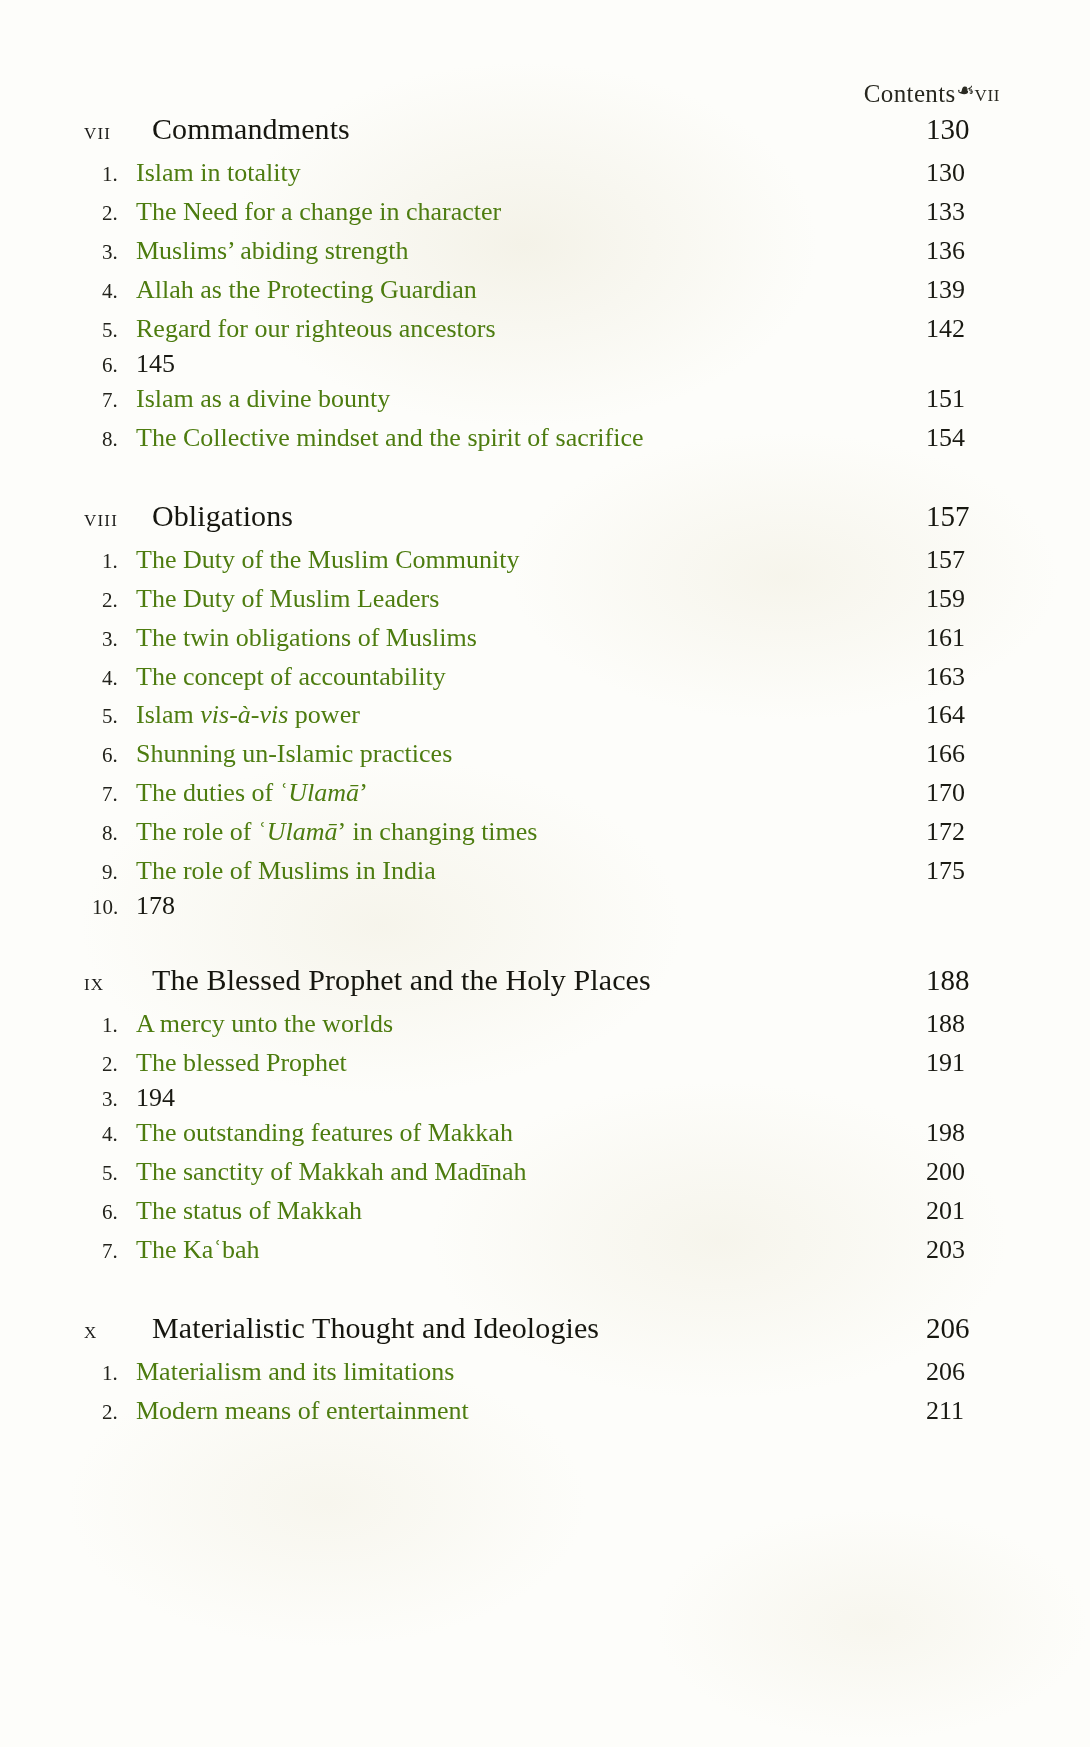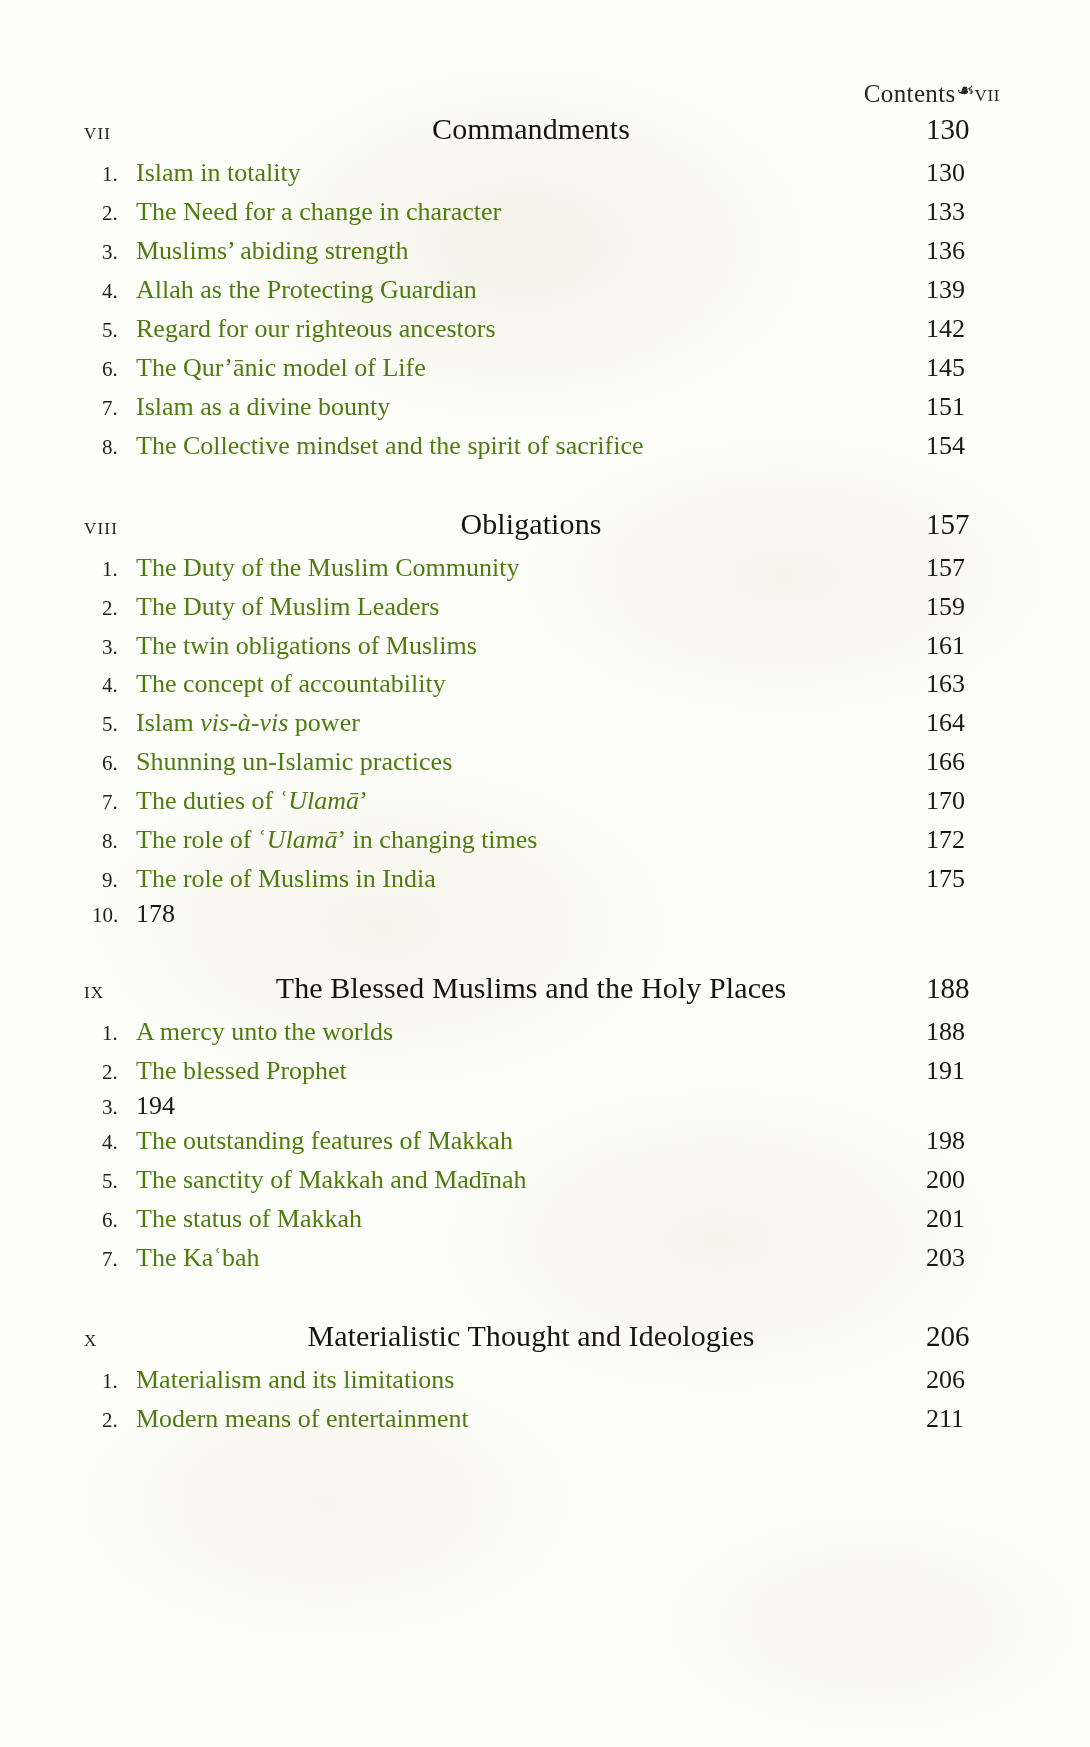--- a/index.html
+++ b/index.html
@@ -97,7 +97,6 @@
     letter-spacing: .1px;
     color: #16160f;
     padding-right: 16px;
-    text-align: center;
   }
   .chapter-row .page-no {
     flex: 0 0 74px;

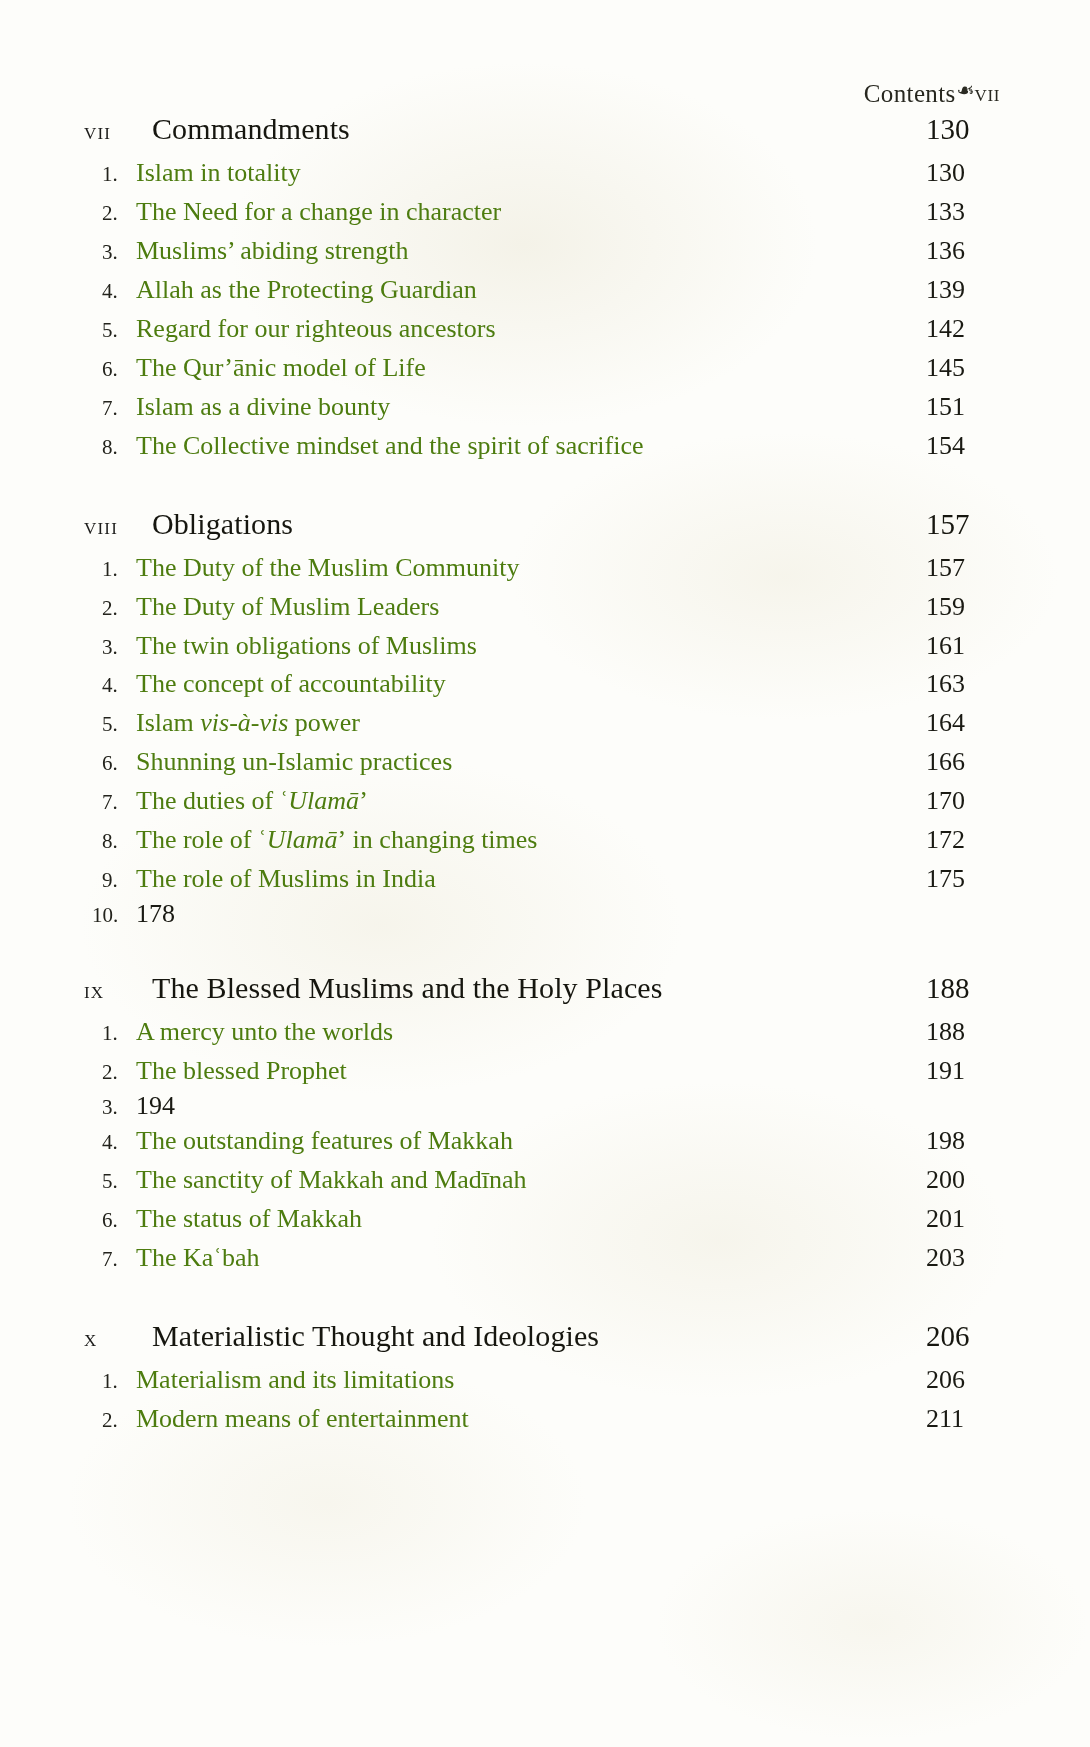--- a/index.html
+++ b/index.html
@@ -183,7 +183,6 @@
         </div>
         <div class="row entry-row">
           <span class="idx">6.</span>
-          <span class="label">The Qur’ānic model of Life</span>
           <span class="page-no">145</span>
         </div>
         <div class="row entry-row">

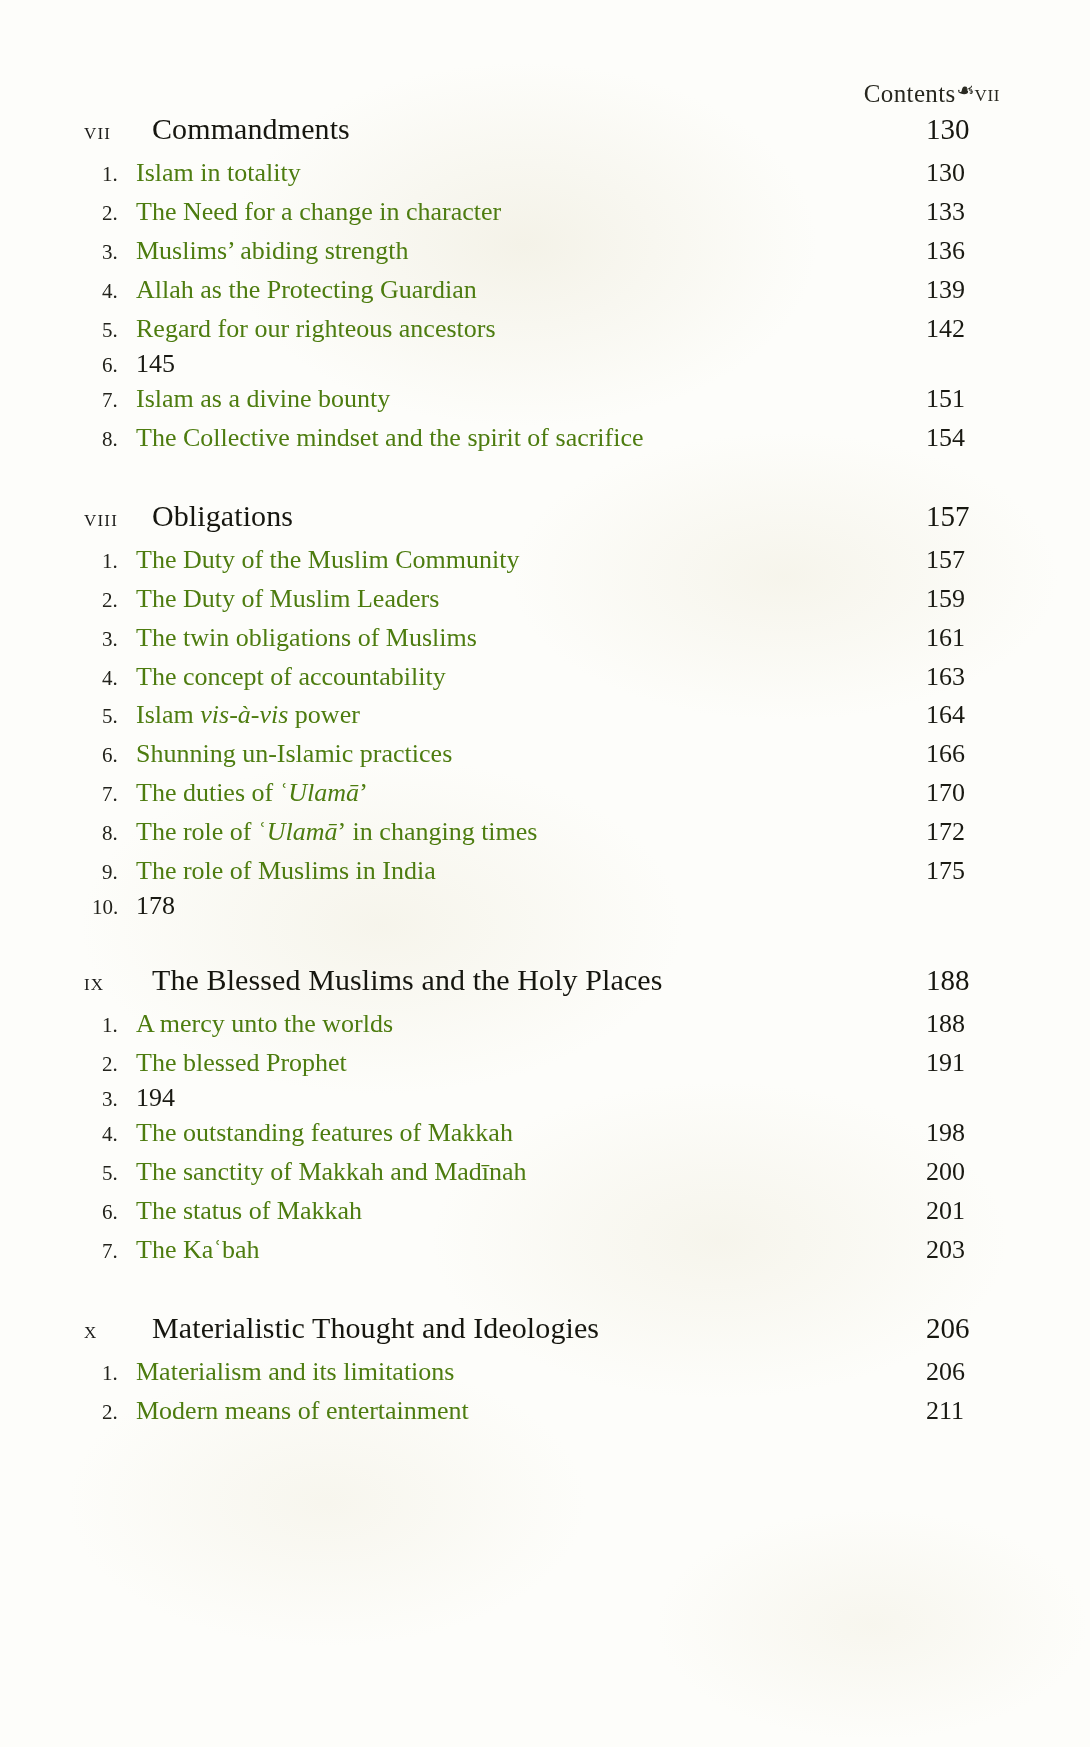--- a/index.html
+++ b/index.html
@@ -255,7 +255,7 @@
       <div class="chapter-block">
         <div class="row chapter-row">
           <span class="numeral">IX</span>
-          <span class="title">The Blessed Muslims and the Holy Places</span>
+          <span class="title">The Blessed Prophet and the Holy Places</span>
           <span class="page-no">188</span>
         </div>
         <div class="row entry-row">

